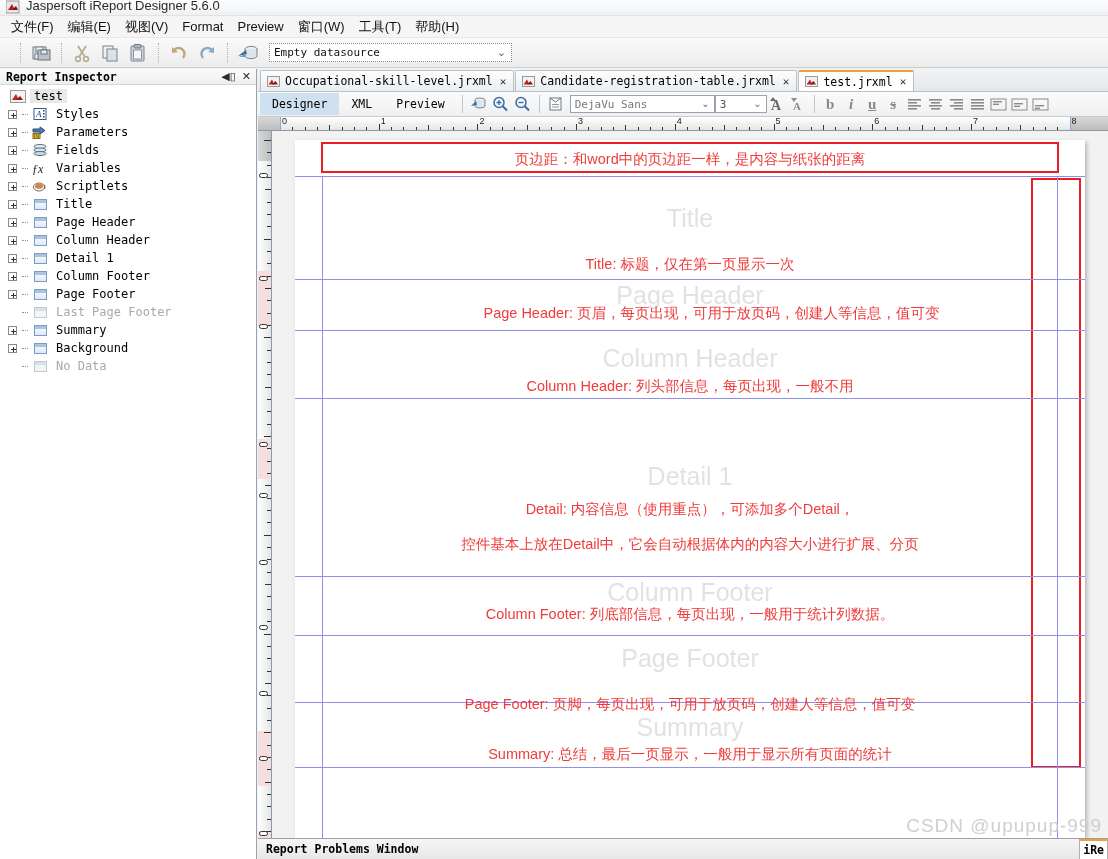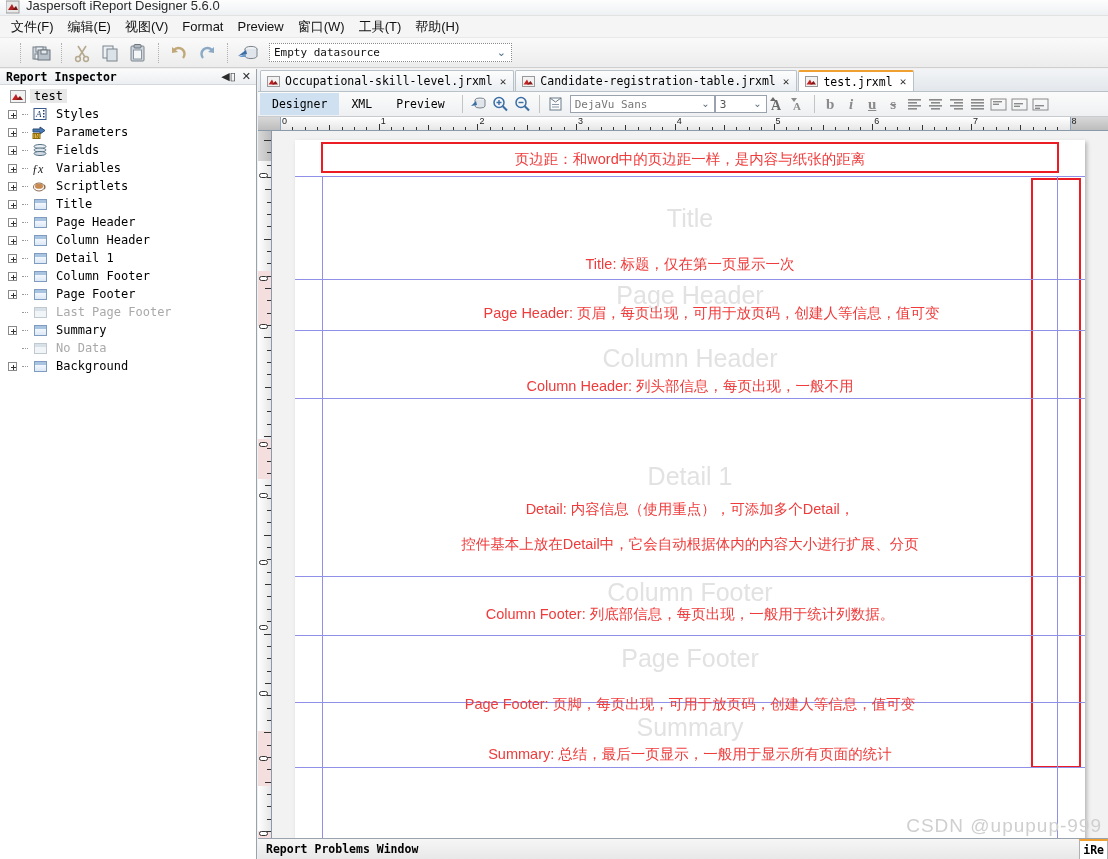--- a/index.html
+++ b/index.html
@@ -539,23 +539,23 @@
       </div>
 
       <div class="trow">
+        <span class="texp">
+            <span class="box"></span>
+          </span>
+        <span class="tdots"></span>
+        <span class="ticon">
+            <span class="bandicon"></span>
+          </span>
+        <span class="tlabel">Background</span>
+      </div>
+
+      <div class="trow">
         <span class="texp"></span>
         <span class="tdots"></span>
         <span class="ticon">
             <span class="bandicon dim"></span>
           </span>
         <span class="tlabel dim">No Data</span>
-      </div>
-
-      <div class="trow">
-        <span class="texp">
-            <span class="box"></span>
-          </span>
-        <span class="tdots"></span>
-        <span class="ticon">
-            <span class="bandicon"></span>
-          </span>
-        <span class="tlabel">Background</span>
       </div>
     </div>
   </div>

